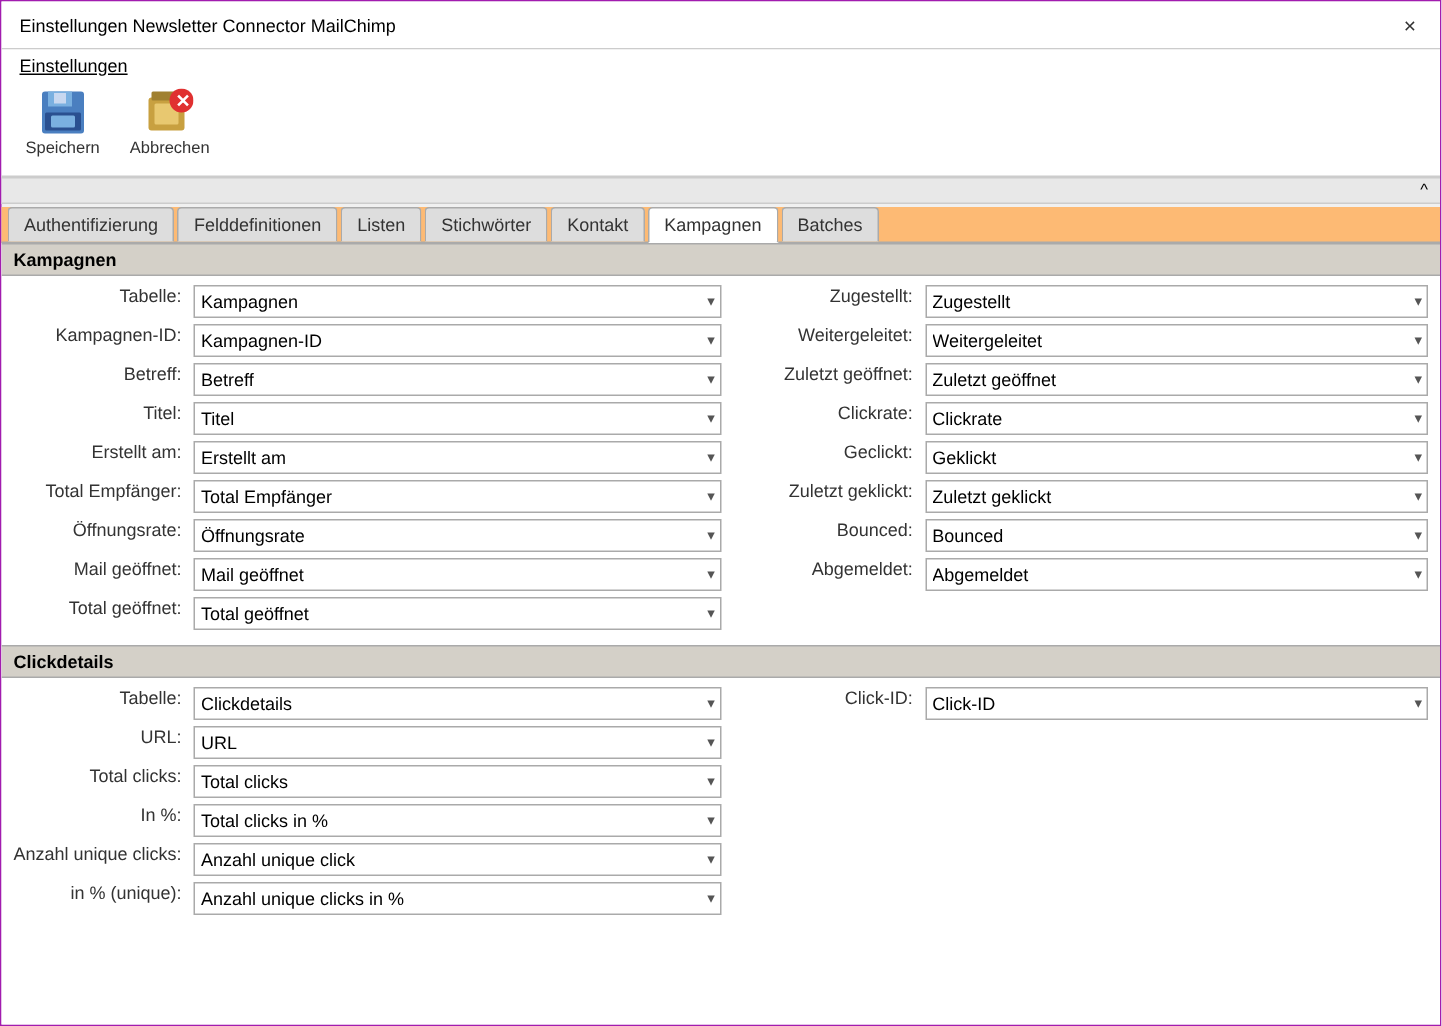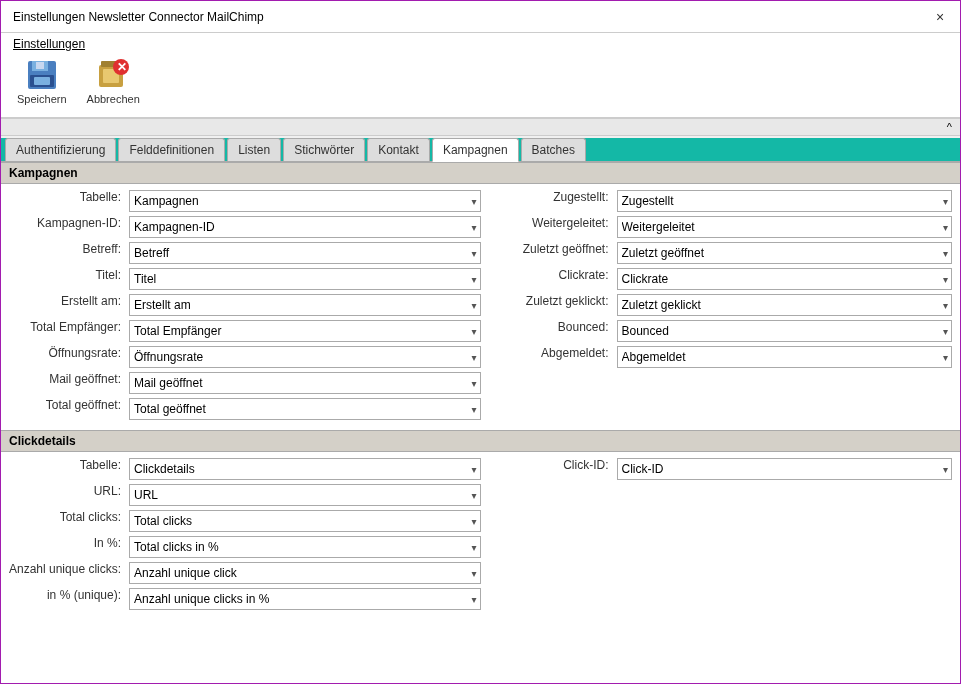--- a/index.html
+++ b/index.html
@@ -12,7 +12,7 @@
     .toolbar-btn { display: flex; flex-direction: column; align-items: center; padding: 4px 8px; background: transparent; border: none; cursor: pointer; gap: 2px; }
     .toolbar-btn-icon { width: 32px; height: 32px; display: flex; align-items: center; justify-content: center; }
     .toolbar-btn-label { font-size: 11px; color: #333; }
-    .tabs { background: #14b8a6; padding: 0 4px; display: flex; gap: 2px; border-bottom: 1px solid #aaa; margin-top: 2px; }
+    .tabs { background: #fdba74; padding: 0 4px; display: flex; gap: 2px; border-bottom: 1px solid #aaa; margin-top: 2px; }
     .tab { padding: 4px 10px; border: 1px solid #aaa; border-bottom: none; background: #ddd; cursor: pointer; font-size: 12px; color: #333; border-radius: 3px 3px 0 0; }
     .tab.active { background: #fff; border-bottom: 1px solid #fff; margin-bottom: -1px; z-index: 1; }
     .content { flex: 1; background: #fff; overflow-y: auto; padding: 0; }

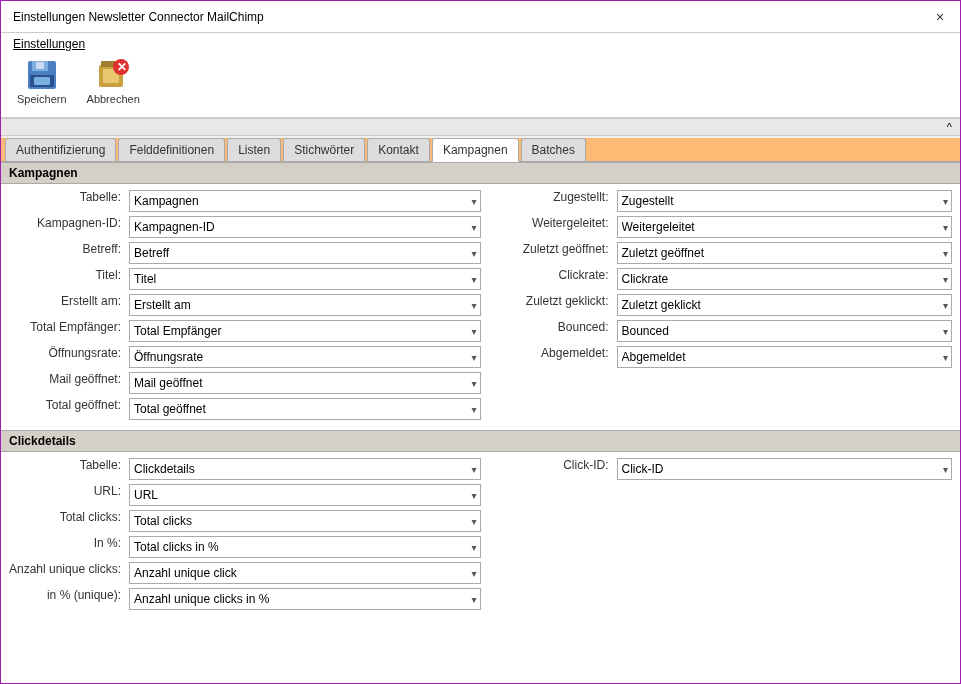--- a/index.html
+++ b/index.html
@@ -212,6 +212,14 @@
           </div>
         </div>
 
+        <div class="form-row">
+          <span class="form-label">Geclickt:</span>
+          <div class="select-wrapper">
+            <select>
+              <option>Geklickt</option>
+            </select>
+          </div>
+        </div>
 
 
         <div class="form-row">

